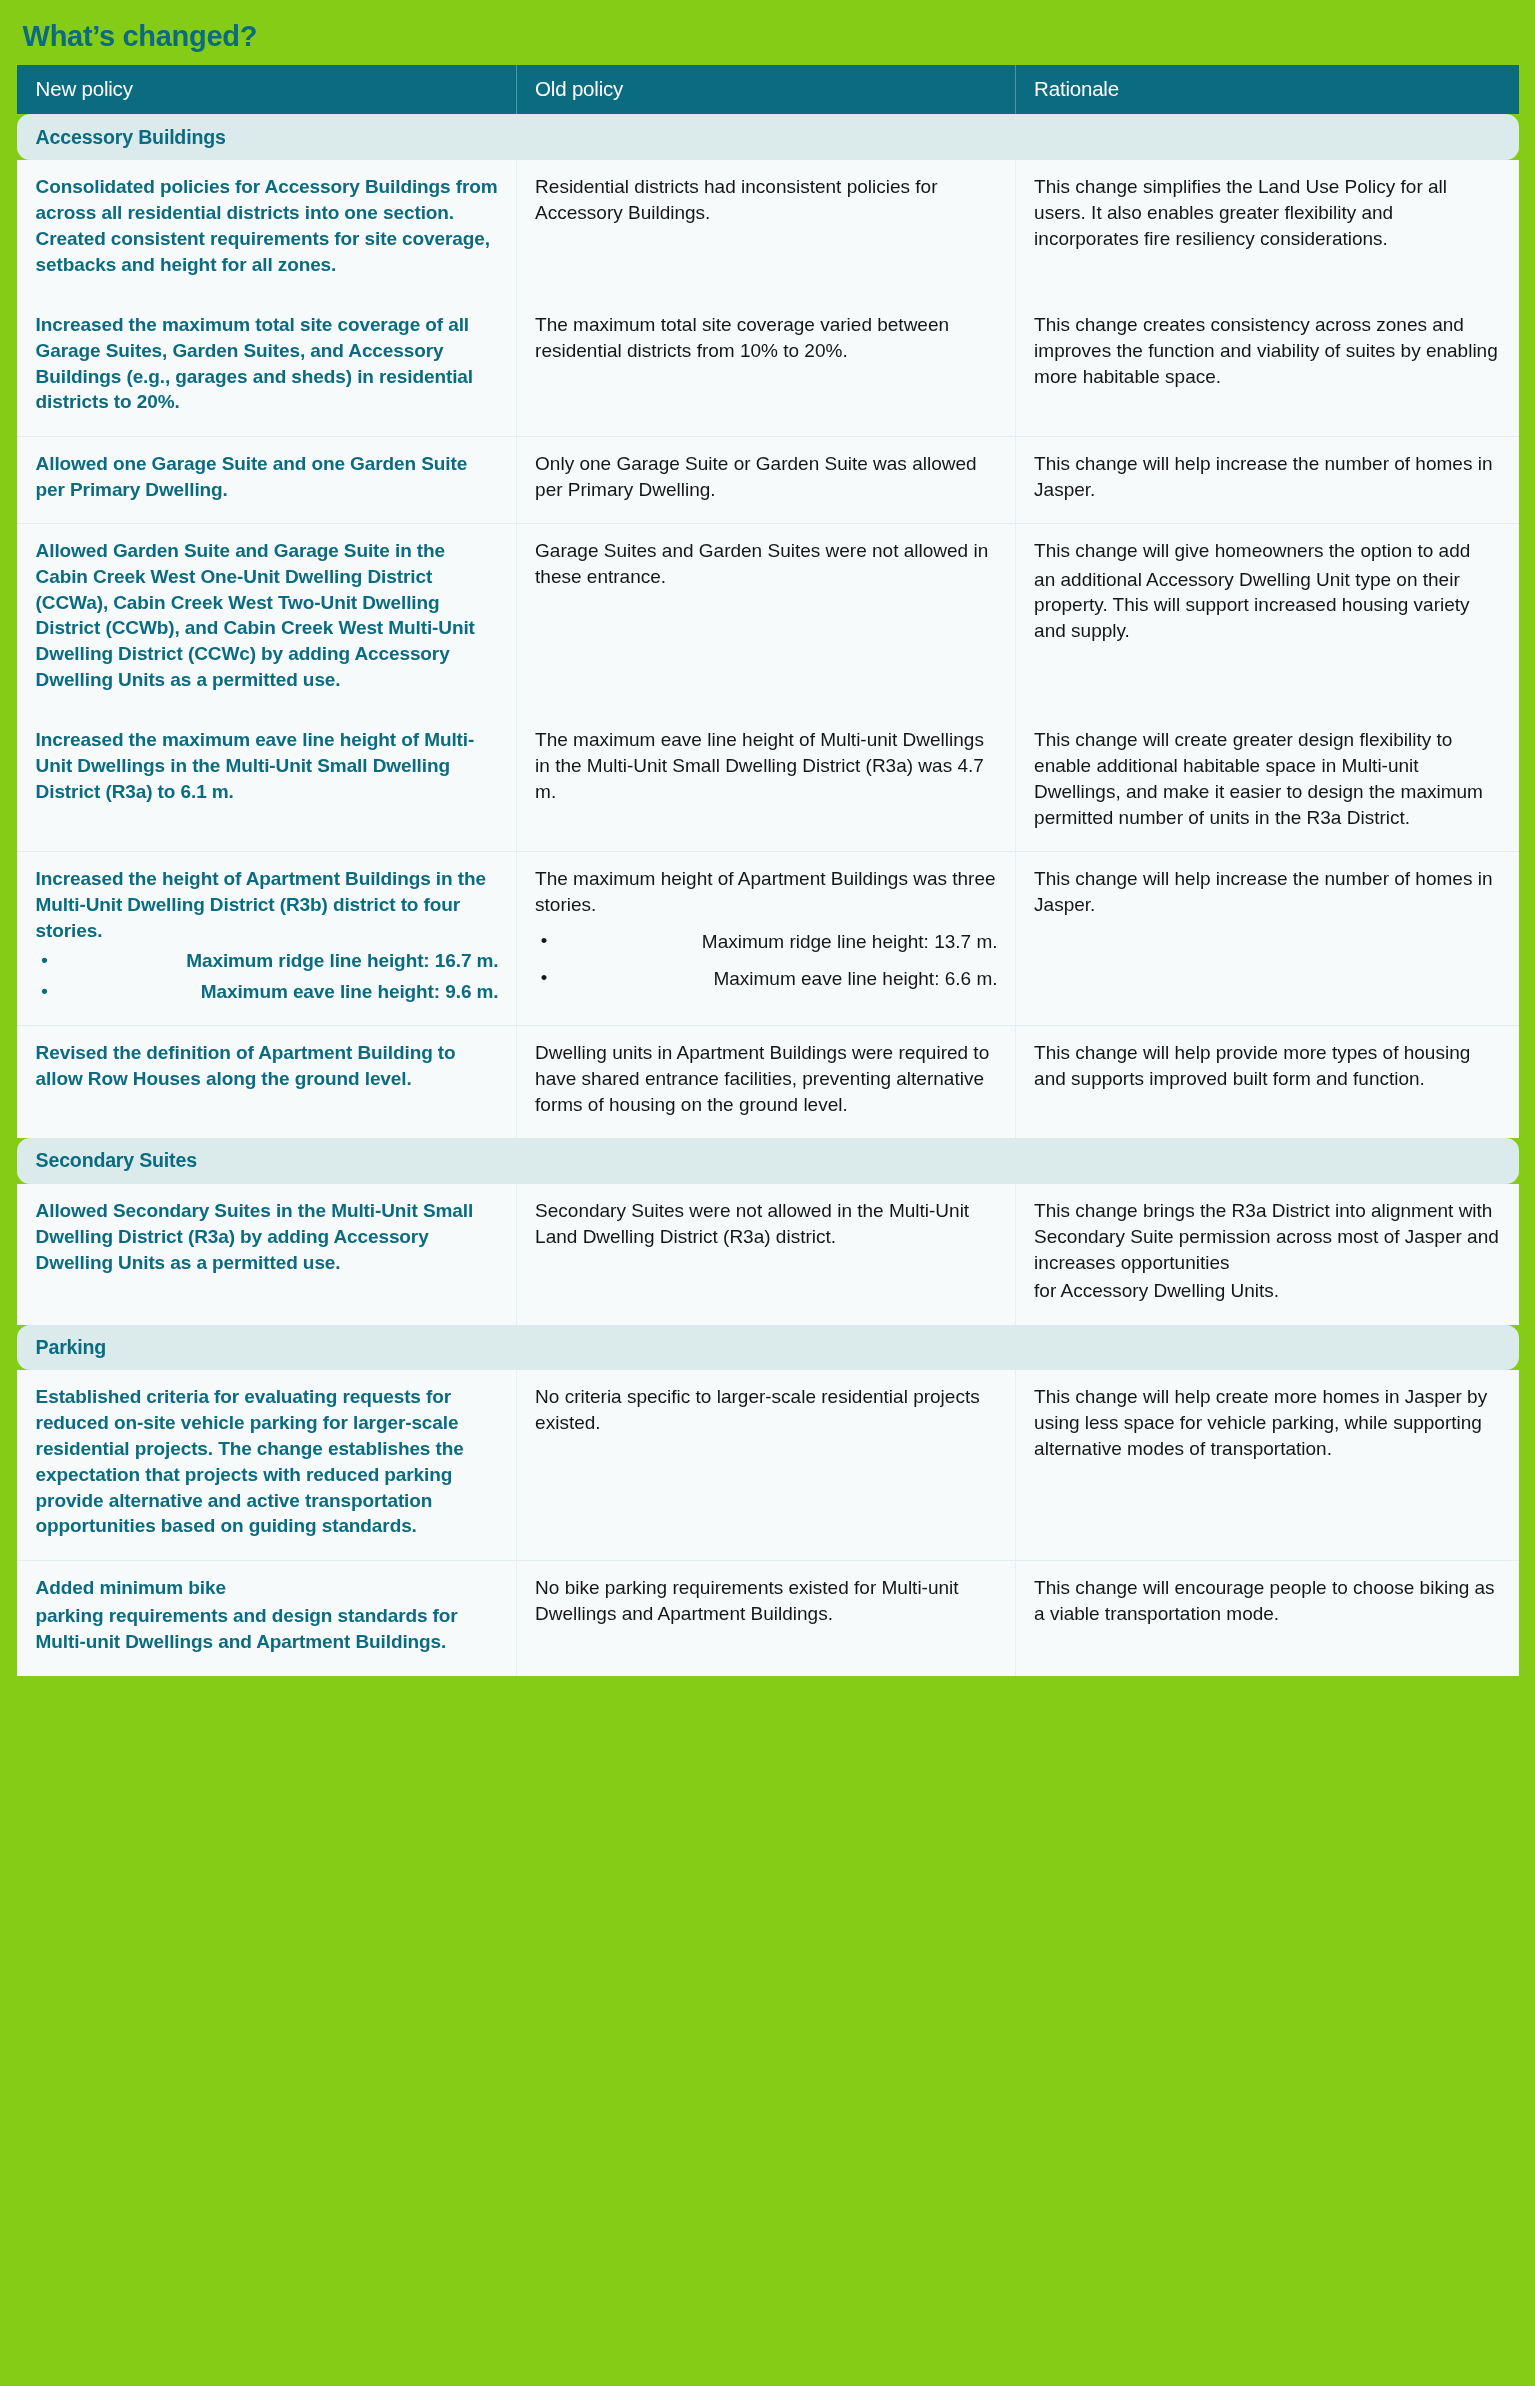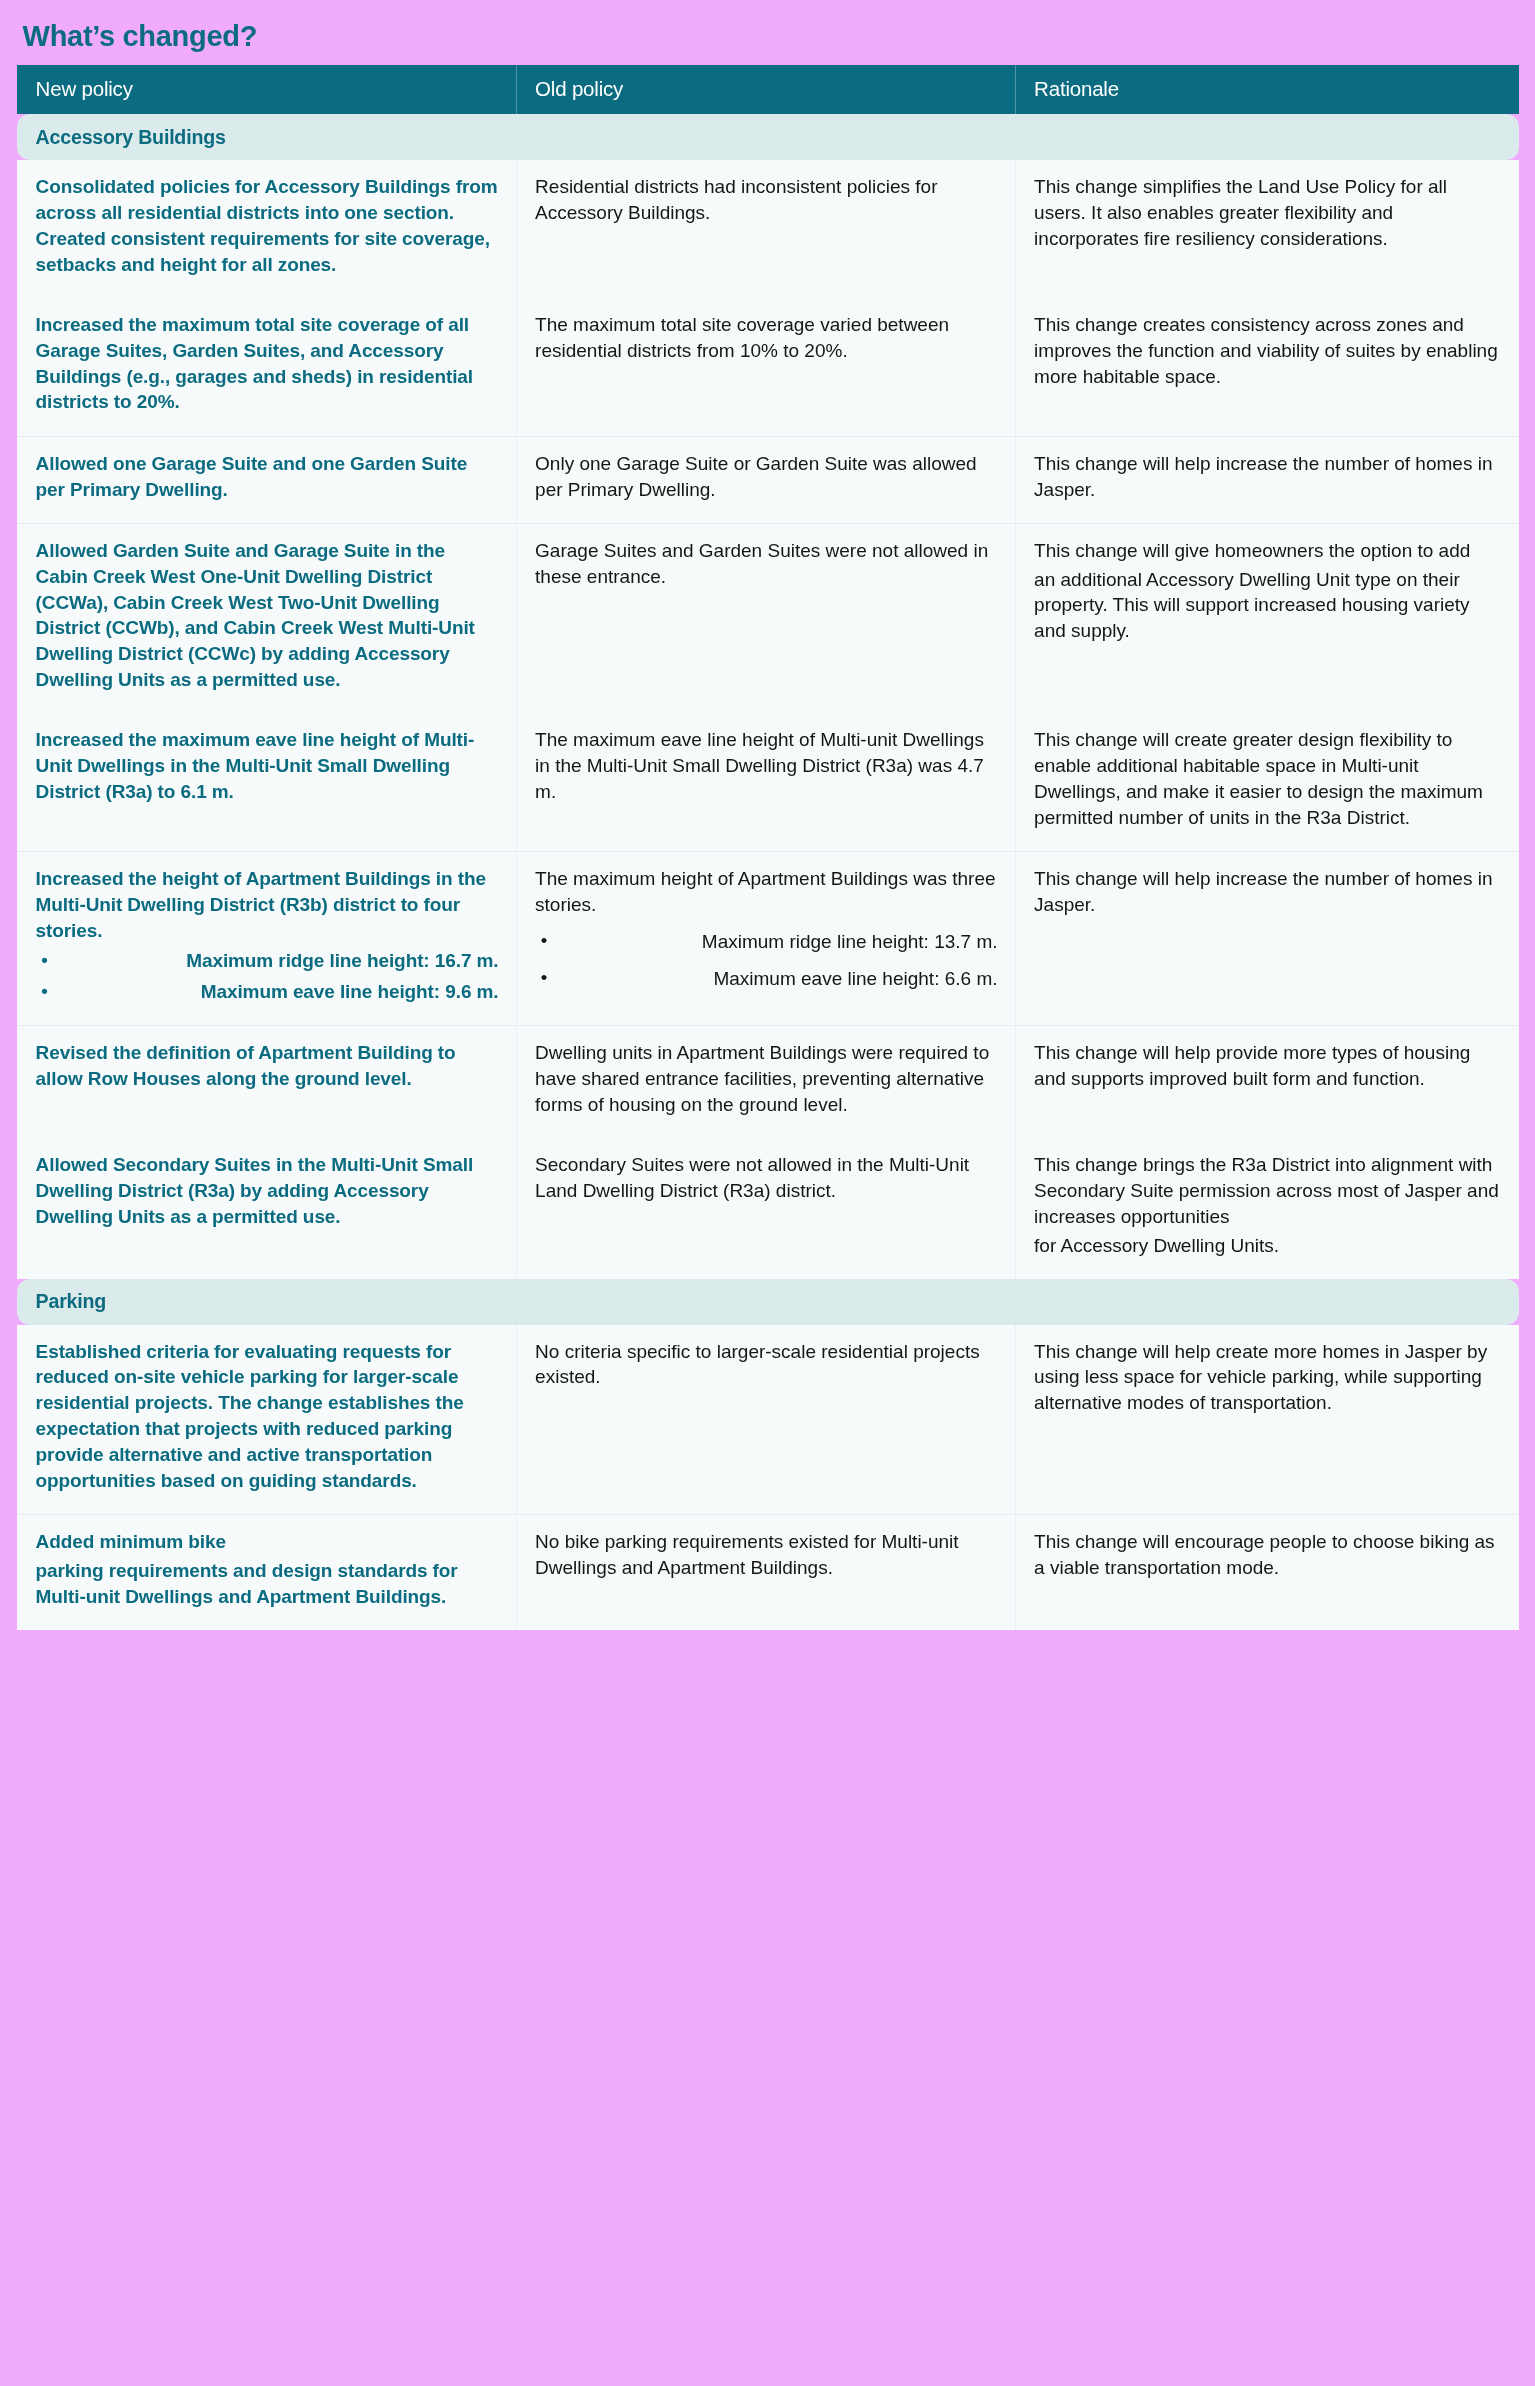--- a/index.html
+++ b/index.html
@@ -17,7 +17,7 @@
   .page {
     width: 1535px;
     min-height: 2387px;
-    background: #f0abfc;
+    background: #84cc16;
     padding: 20.5px 17px 28px 17px;
   }
 

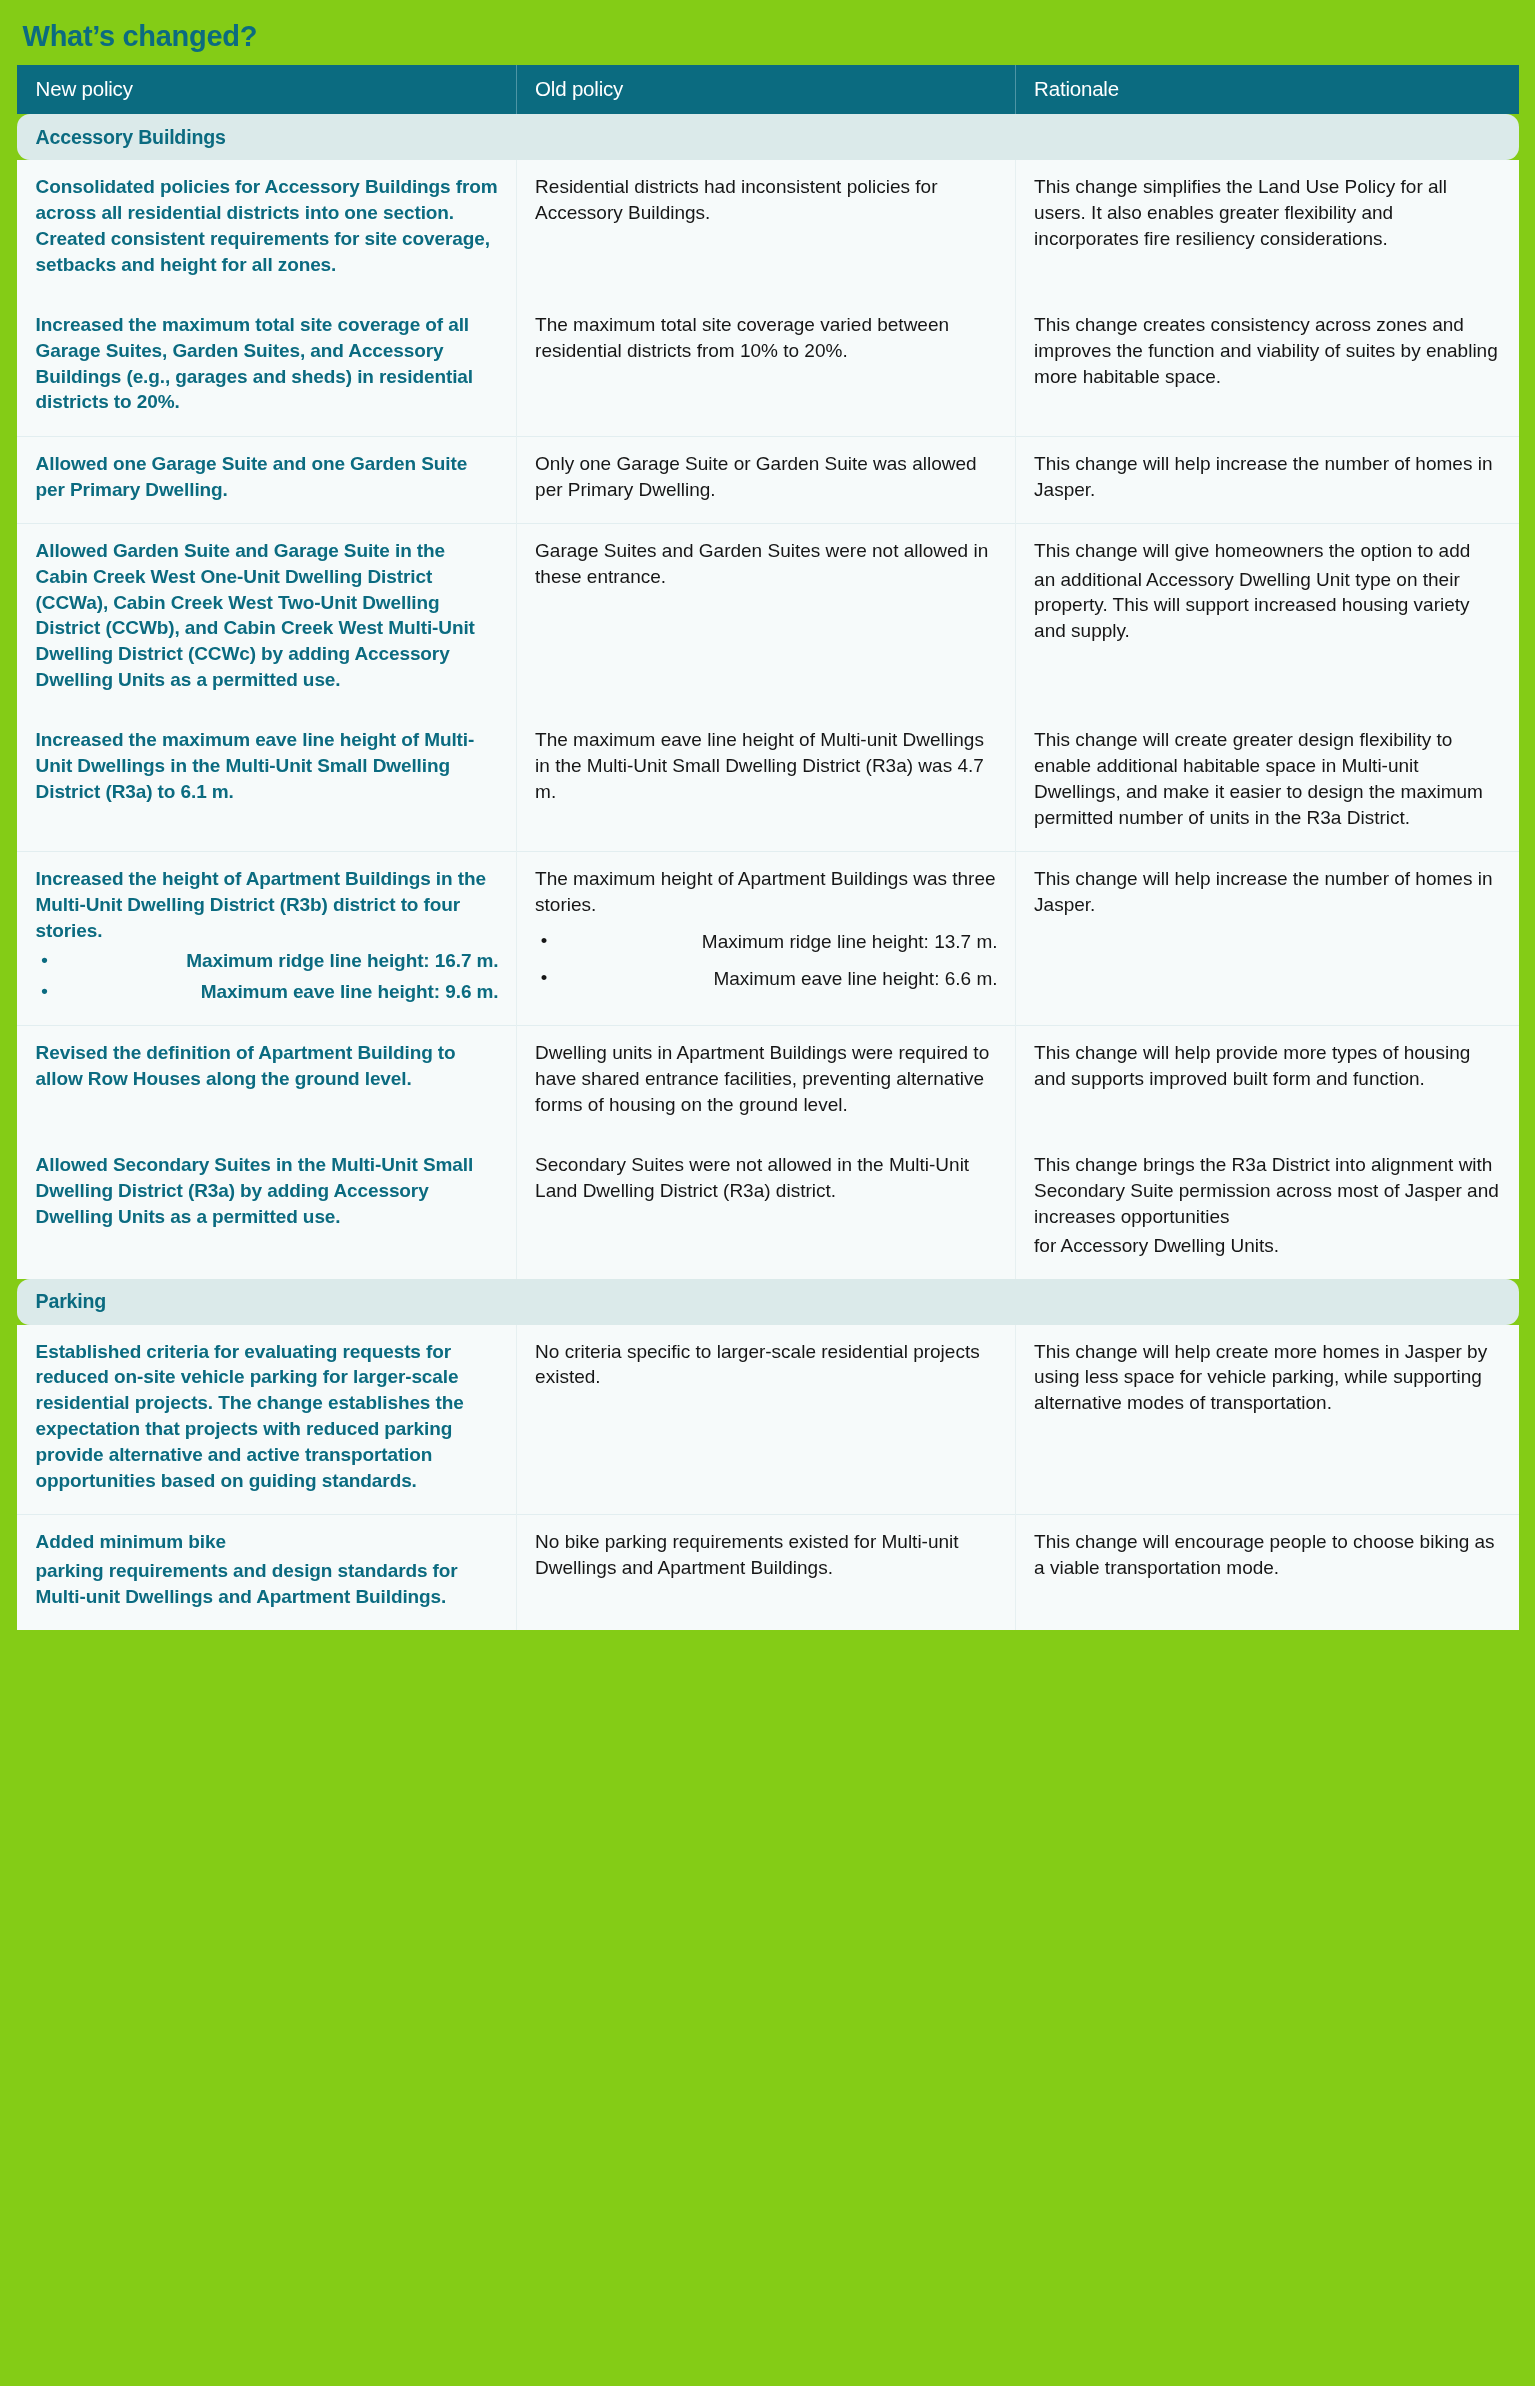--- a/index.html
+++ b/index.html
@@ -227,6 +227,9 @@
             <div class="cell-text">This change will help provide more types of housing and supports improved built form and function.</div>
           </td>
         </tr>
+        <tr class="section-row">
+          <td colspan="3">Secondary Suites</td>
+        </tr>
         <tr class="data-row no-top">
           <td class="new-cell first">
             <div class="cell-text">Allowed Secondary Suites in the Multi-Unit Small Dwelling District (R3a) by adding Accessory Dwelling Units as a permitted use.</div>

